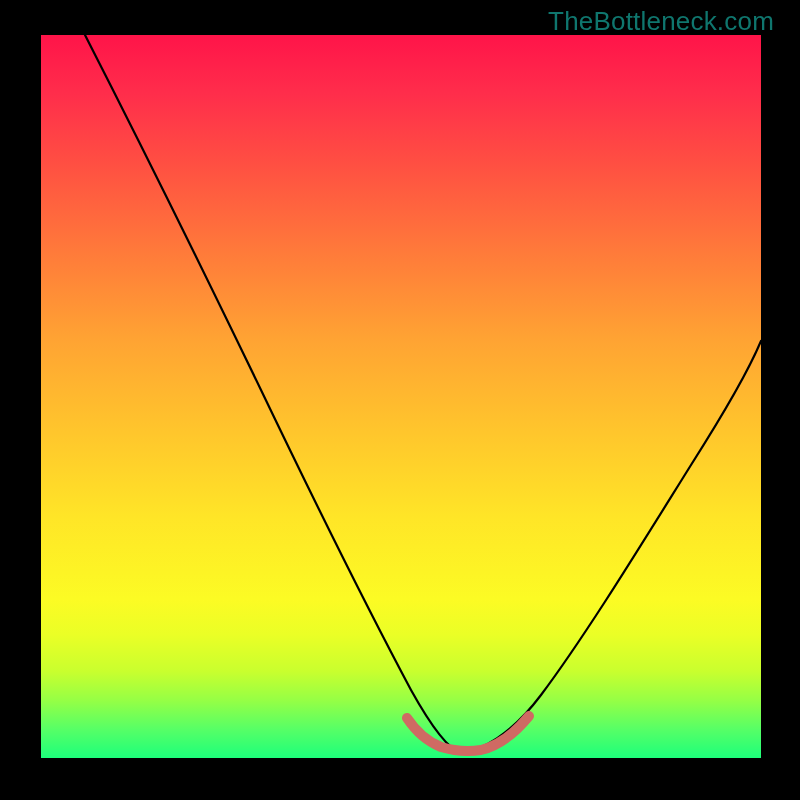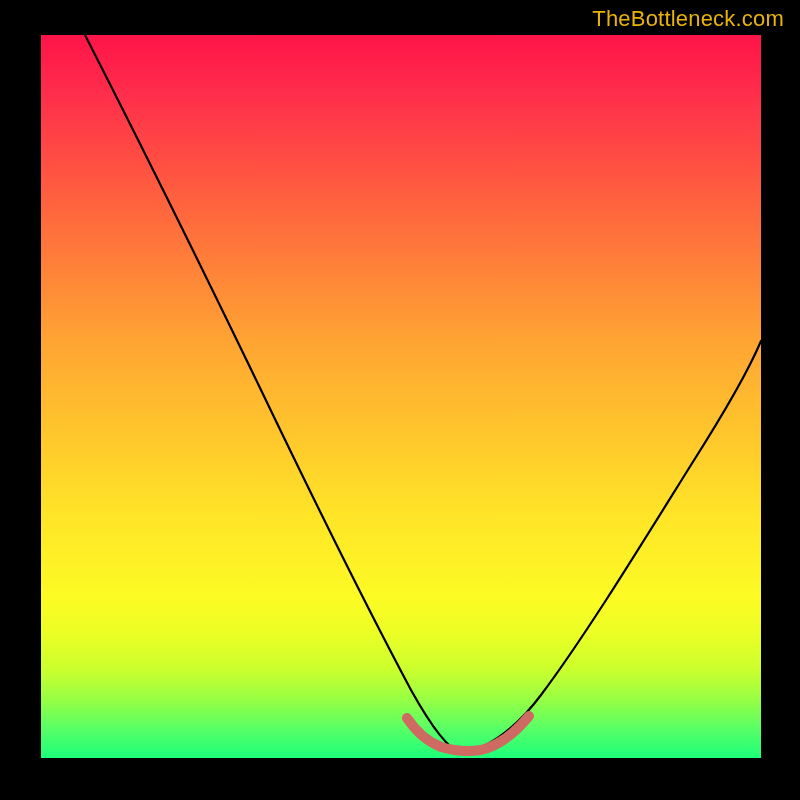--- a/index.html
+++ b/index.html
@@ -20,9 +20,9 @@
   .watermark {
     position: absolute;
     top: 6px;
-    right: 16px;
-    color: #eab308;
-    font-size: 22px;
+    right: 26px;
+    color: #0f766e;
+    font-size: 26px;
     font-weight: 500;
     letter-spacing: 0.2px;
     z-index: 5;

